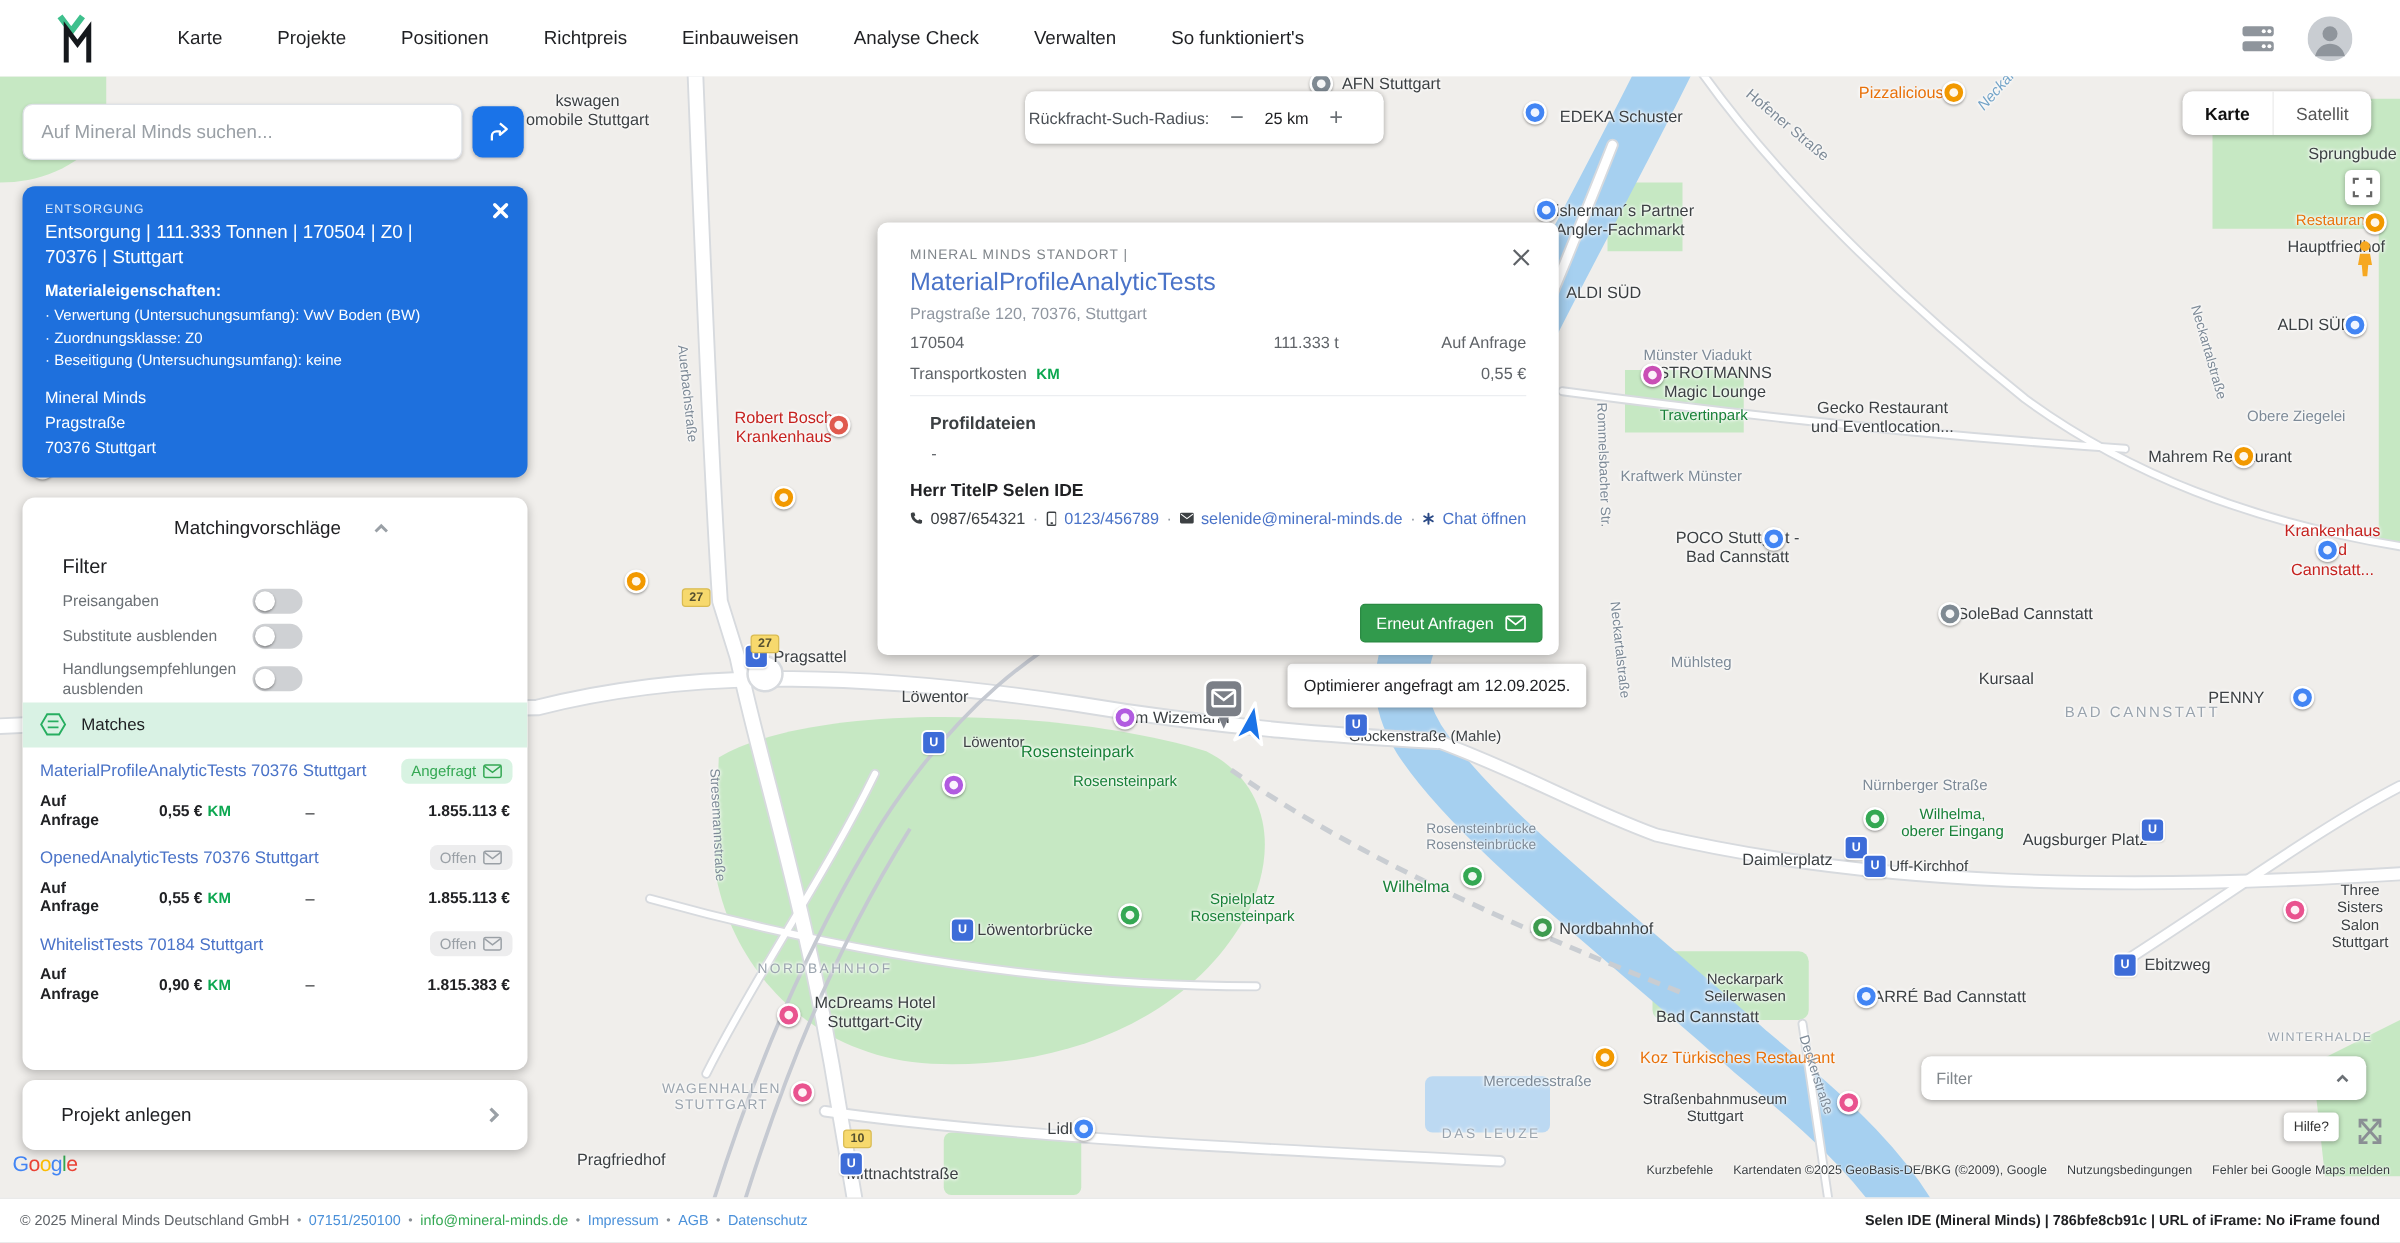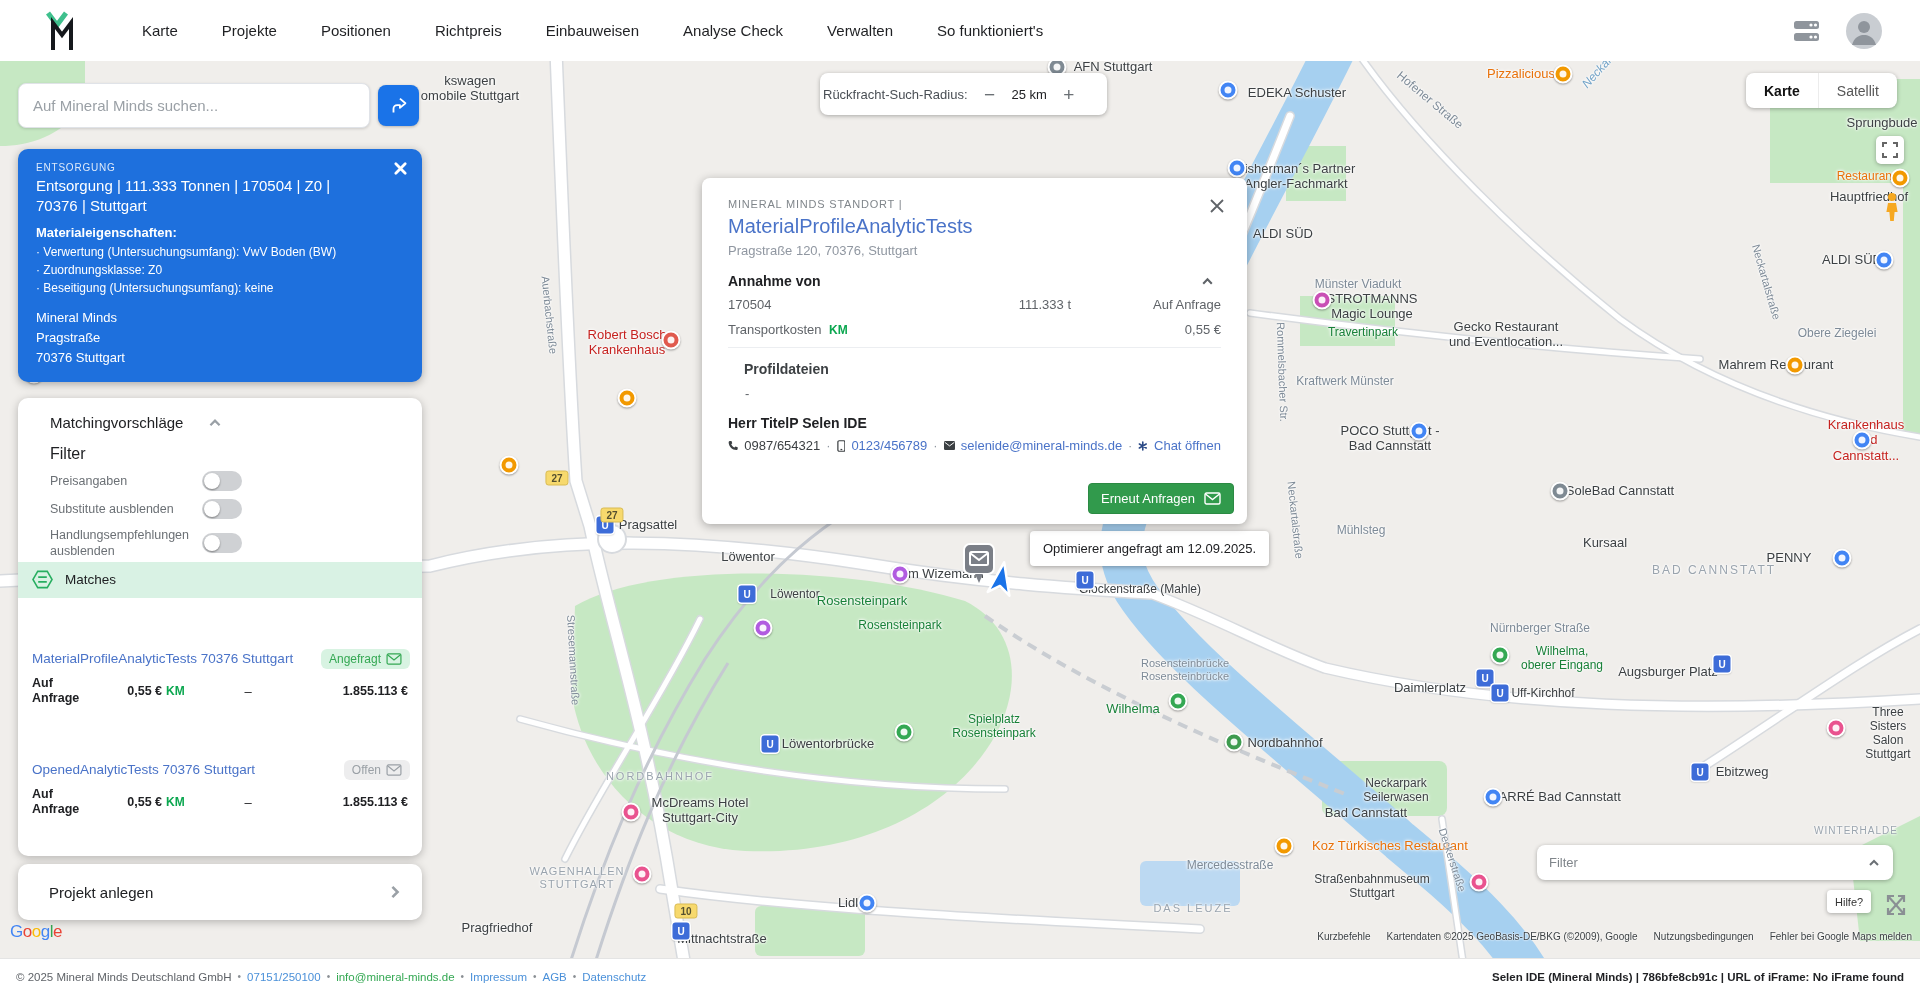--- a/index.html
+++ b/index.html
@@ -471,12 +471,6 @@
         </svg>
     </button>
 
-    <div class="pp-sec">
-      <b>Annahme von</b>
-      <svg width="15" height="15" viewBox="0 0 14 14" fill="none" stroke="#5f6368" stroke-width="2" style="margin-right:6px;">
-          <path d="M3,9 L7,5 L11,9"></path>
-        </svg>
-    </div>
 
     <div class="pp-grid r1">
       <span>170504</span>

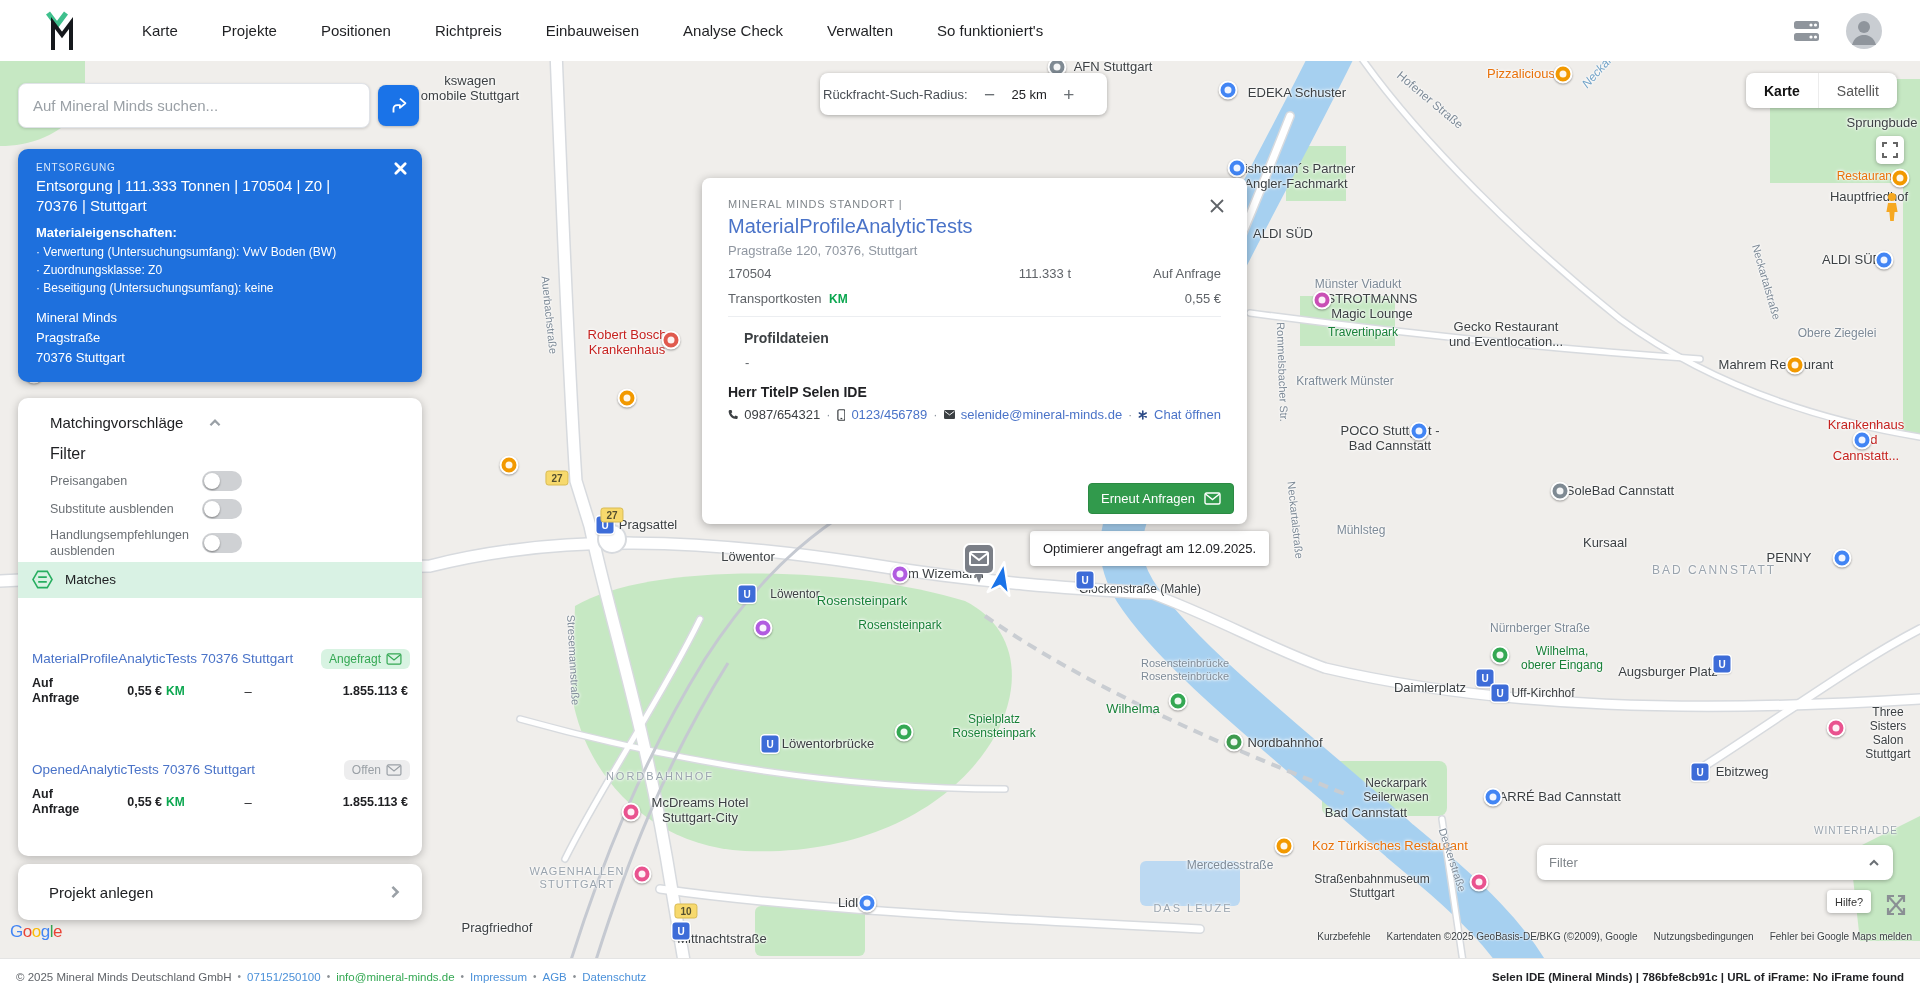--- a/index.html
+++ b/index.html
@@ -81,7 +81,7 @@
 
   .mv-panel{position:absolute;left:18px;top:398px;width:404px;height:458px;z-index:20;background:#fff;
             border-radius:10px;box-shadow:0 2px 8px rgba(0,0,0,.25);box-sizing:border-box;overflow:hidden;}
-  .mv-head{display:flex;align-items:center;justify-content:flex-start;padding:16px 20px 0 32px;gap:24px;}
+  .mv-head{display:flex;align-items:center;justify-content:center;padding:16px 20px 0 32px;gap:24px;}
   .mv-title{font-size:15px;color:#202124;}
   .mv-filter-h{font-size:16px;font-weight:500;color:#202124;padding:14px 0 2px 32px;}
   .tgl-row{display:flex;align-items:center;padding:6px 0 2px 32px;}

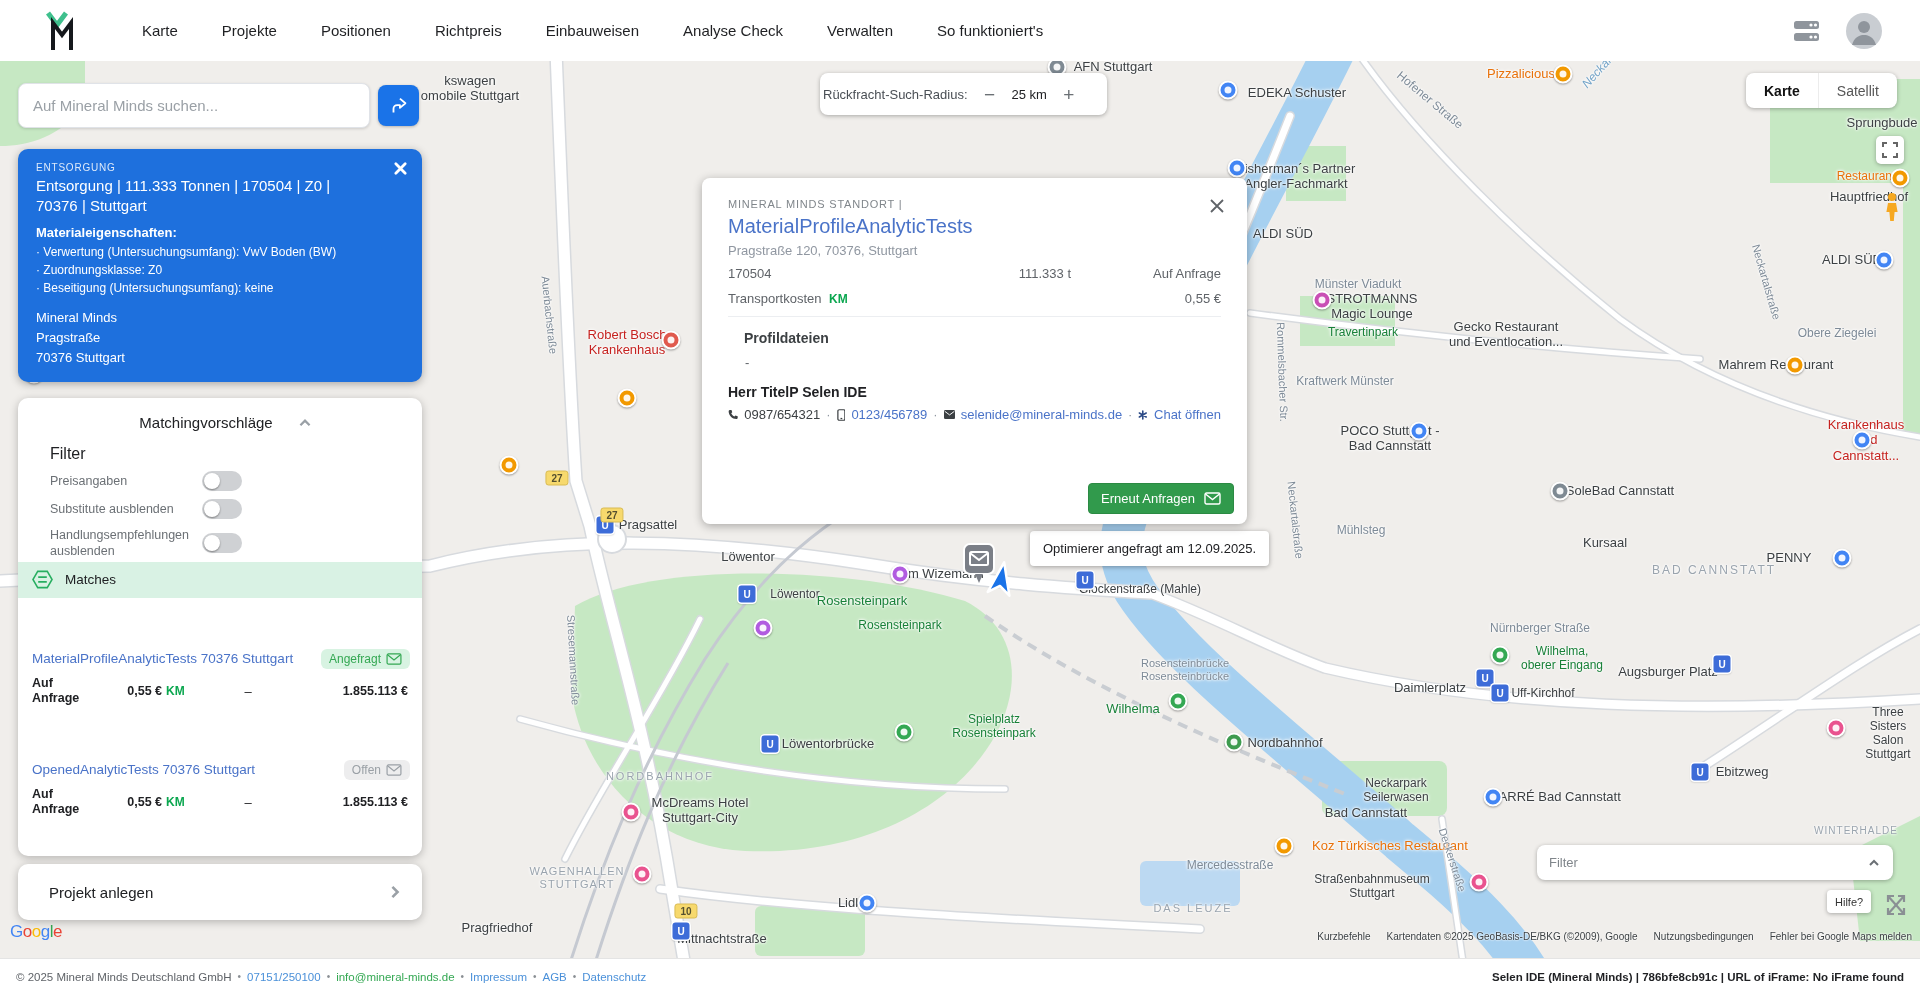--- a/index.html
+++ b/index.html
@@ -95,7 +95,7 @@
   .mv-cols span:last-child{text-align:right;}
   .mv-band{height:36px;background:#d9f2e4;display:flex;align-items:center;gap:12px;padding:0 14px;}
   .mv-band span{font-size:13.5px;color:#202124;}
-  .match{padding:9px 12px 2px 14px;margin-top:42px;}
+  .match{padding:9px 12px 2px 14px;}
   .match-top{display:flex;align-items:center;justify-content:space-between;}
   .match-link{font-size:13.5px;font-weight:500;color:#4a73c8;cursor:pointer;text-decoration:none;}
   .badge{display:flex;align-items:center;gap:5px;border-radius:6px;padding:3px 8px;font-size:12px;cursor:pointer;}

